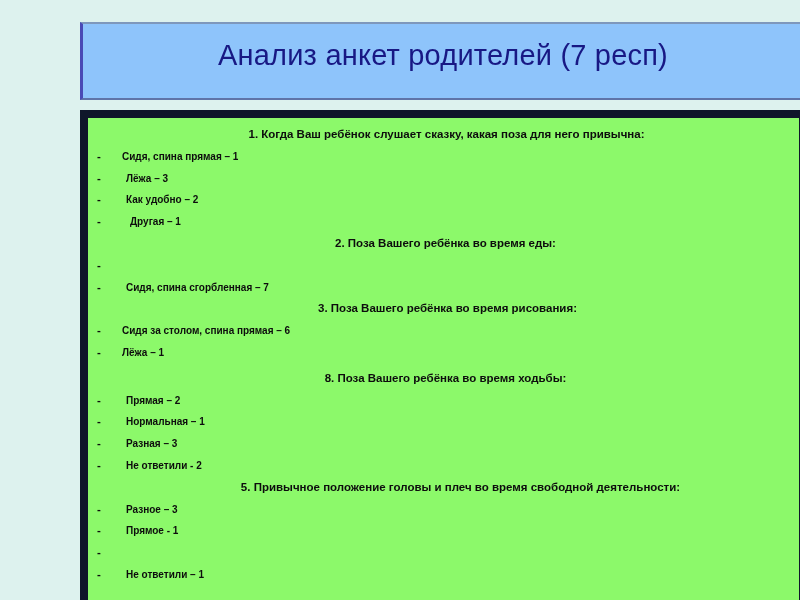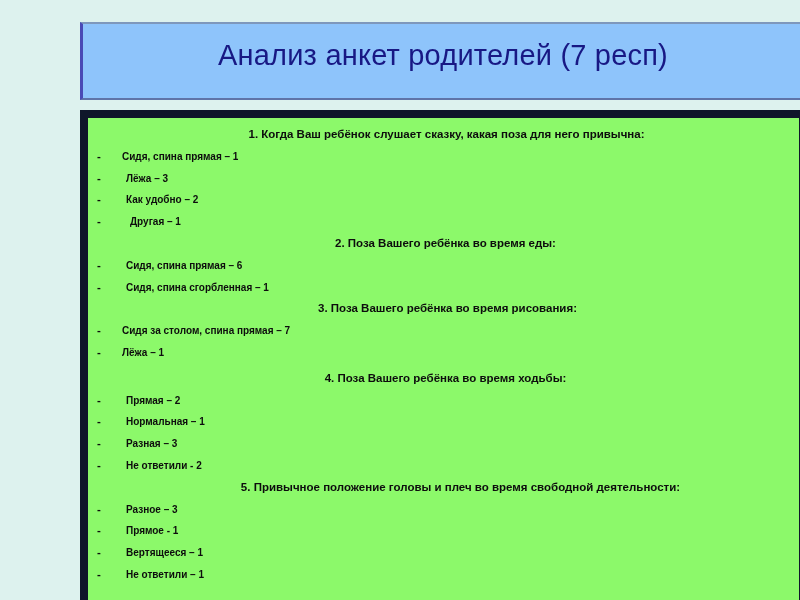--- a/index.html
+++ b/index.html
@@ -139,7 +139,6 @@
     <div class="q-heading off2">2. Поза Вашего ребёнка во время еды:</div>
     <div class="bullet-row">
       <span class="bullet-dash">-</span>
-      <span class="bullet-text ind-2">Сидя, спина прямая – 6</span>
     </div>
     <div class="bullet-row">
       <span class="bullet-dash">-</span>

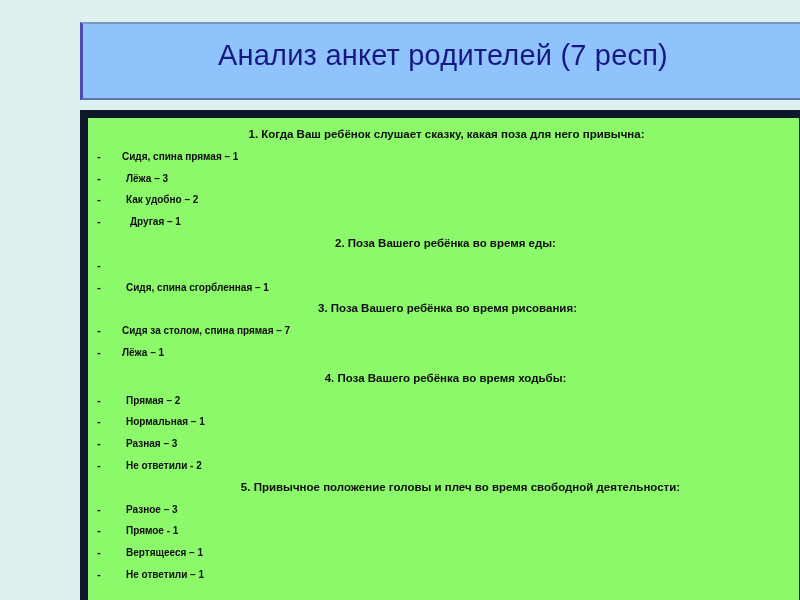--- a/index.html
+++ b/index.html
@@ -142,7 +142,7 @@
     </div>
     <div class="bullet-row">
       <span class="bullet-dash">-</span>
-      <span class="bullet-text ind-2">Сидя, спина сгорбленная – 1</span>
+      <span class="bullet-text ind-2">Сидя, спина сгорбленная – 7</span>
     </div>
 
     <div class="q-heading off3">3. Поза Вашего ребёнка во время рисования:</div>

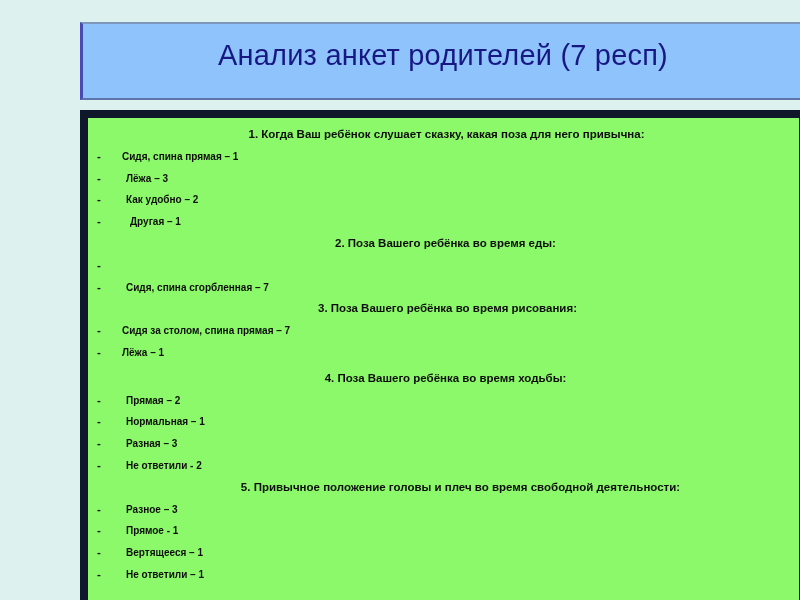--- a/index.html
+++ b/index.html
@@ -148,7 +148,7 @@
     <div class="q-heading off3">3. Поза Вашего ребёнка во время рисования:</div>
     <div class="bullet-row">
       <span class="bullet-dash">-</span>
-      <span class="bullet-text ind-1">Сидя за столом, спина прямая – 7</span>
+      <span class="bullet-text ind-1">Сидя за столом, спина прямая – 6</span>
     </div>
     <div class="bullet-row">
       <span class="bullet-dash">-</span>

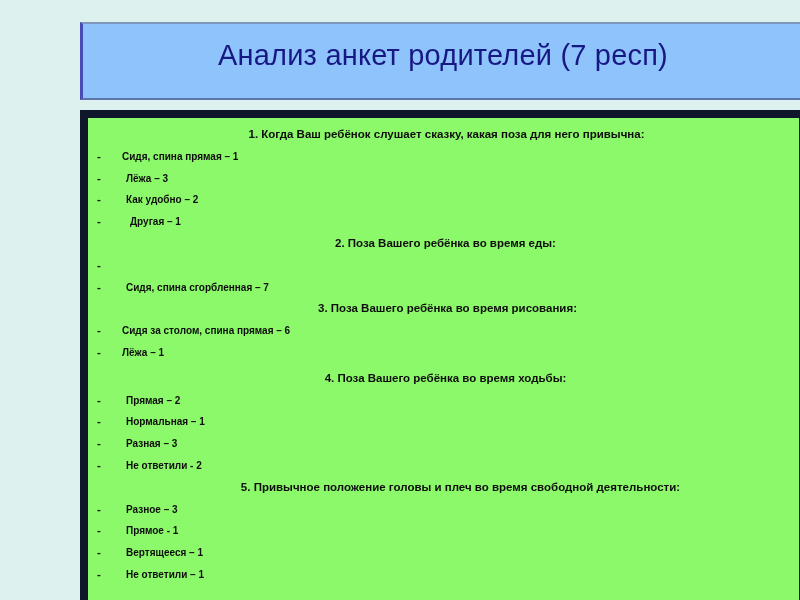--- a/index.html
+++ b/index.html
@@ -157,7 +157,7 @@
 
     <div class="spacer-sm"></div>
 
-    <div class="q-heading off4">4. Поза Вашего ребёнка во время ходьбы:</div>
+    <div class="q-heading off4">8. Поза Вашего ребёнка во время ходьбы:</div>
     <div class="bullet-row">
       <span class="bullet-dash">-</span>
       <span class="bullet-text ind-2">Прямая – 2</span>

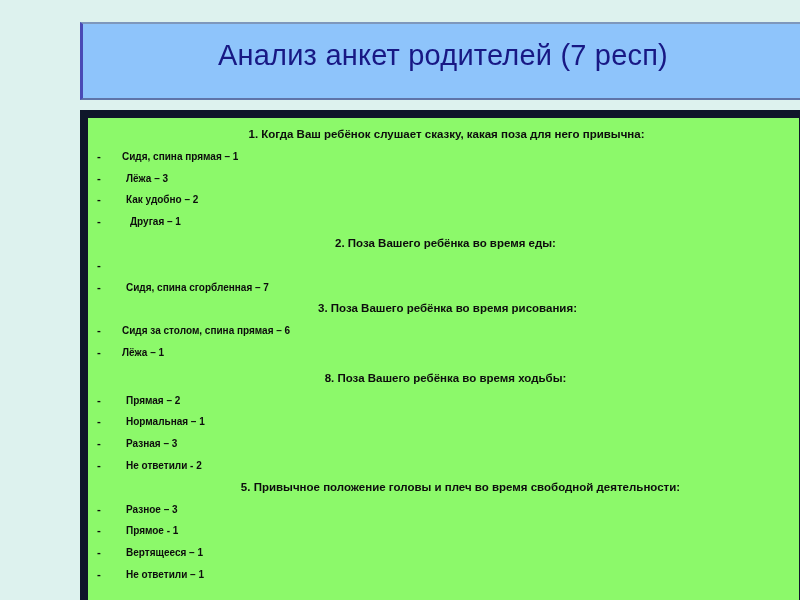--- a/index.html
+++ b/index.html
@@ -186,7 +186,6 @@
     </div>
     <div class="bullet-row">
       <span class="bullet-dash">-</span>
-      <span class="bullet-text ind-2">Вертящееся – 1</span>
     </div>
     <div class="bullet-row">
       <span class="bullet-dash">-</span>

